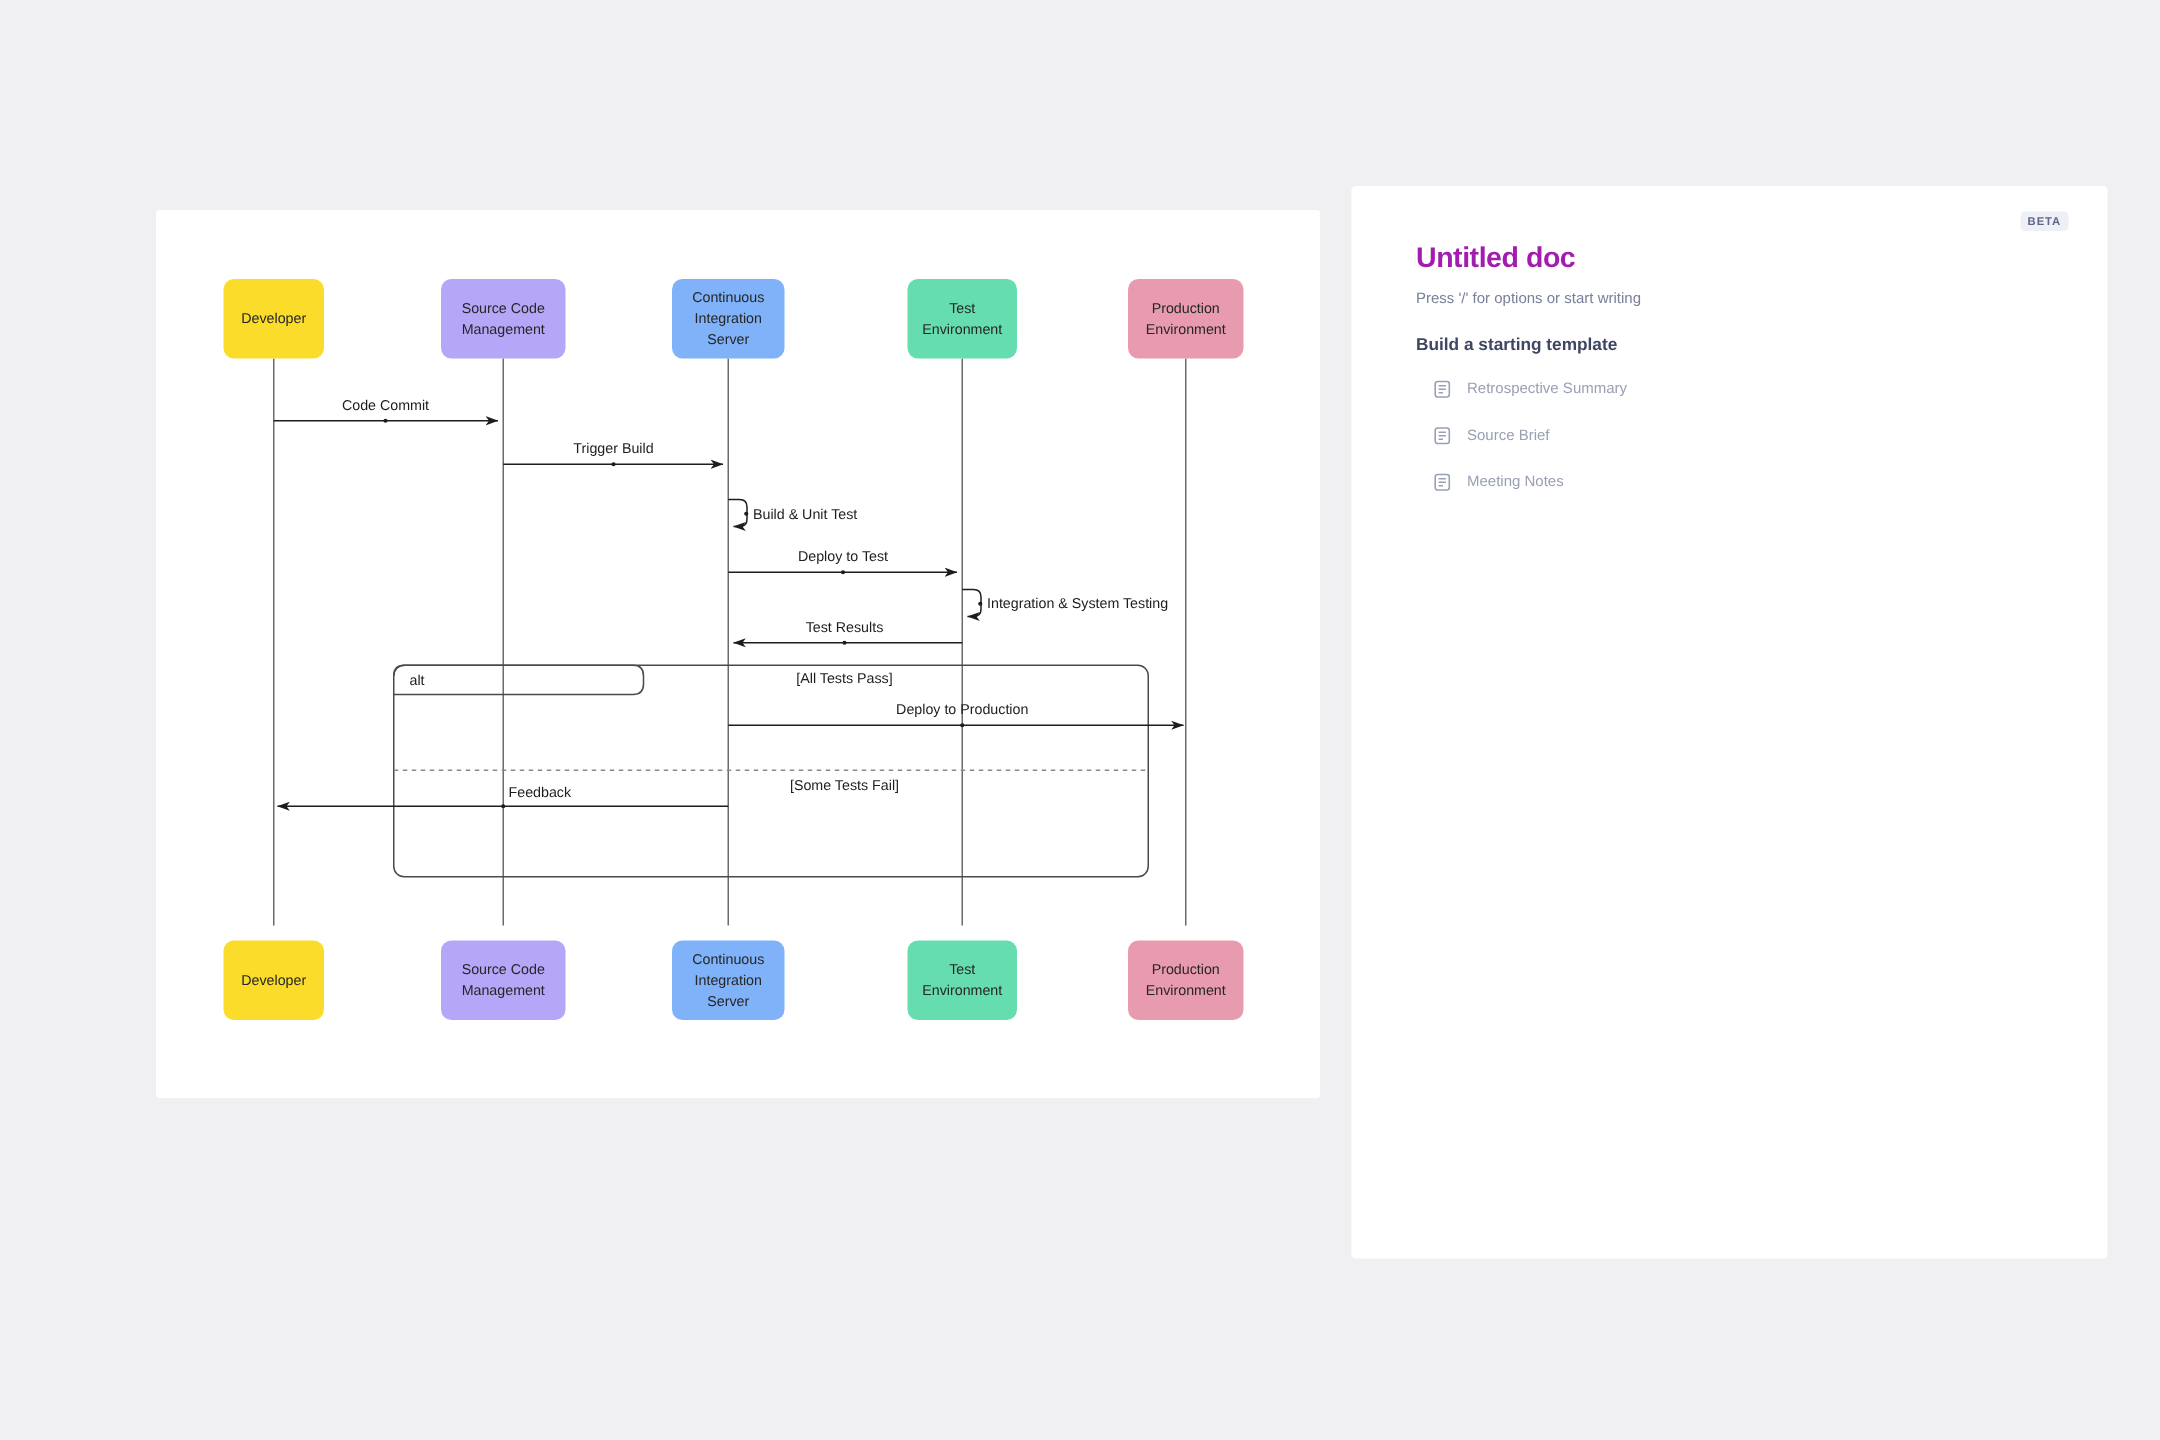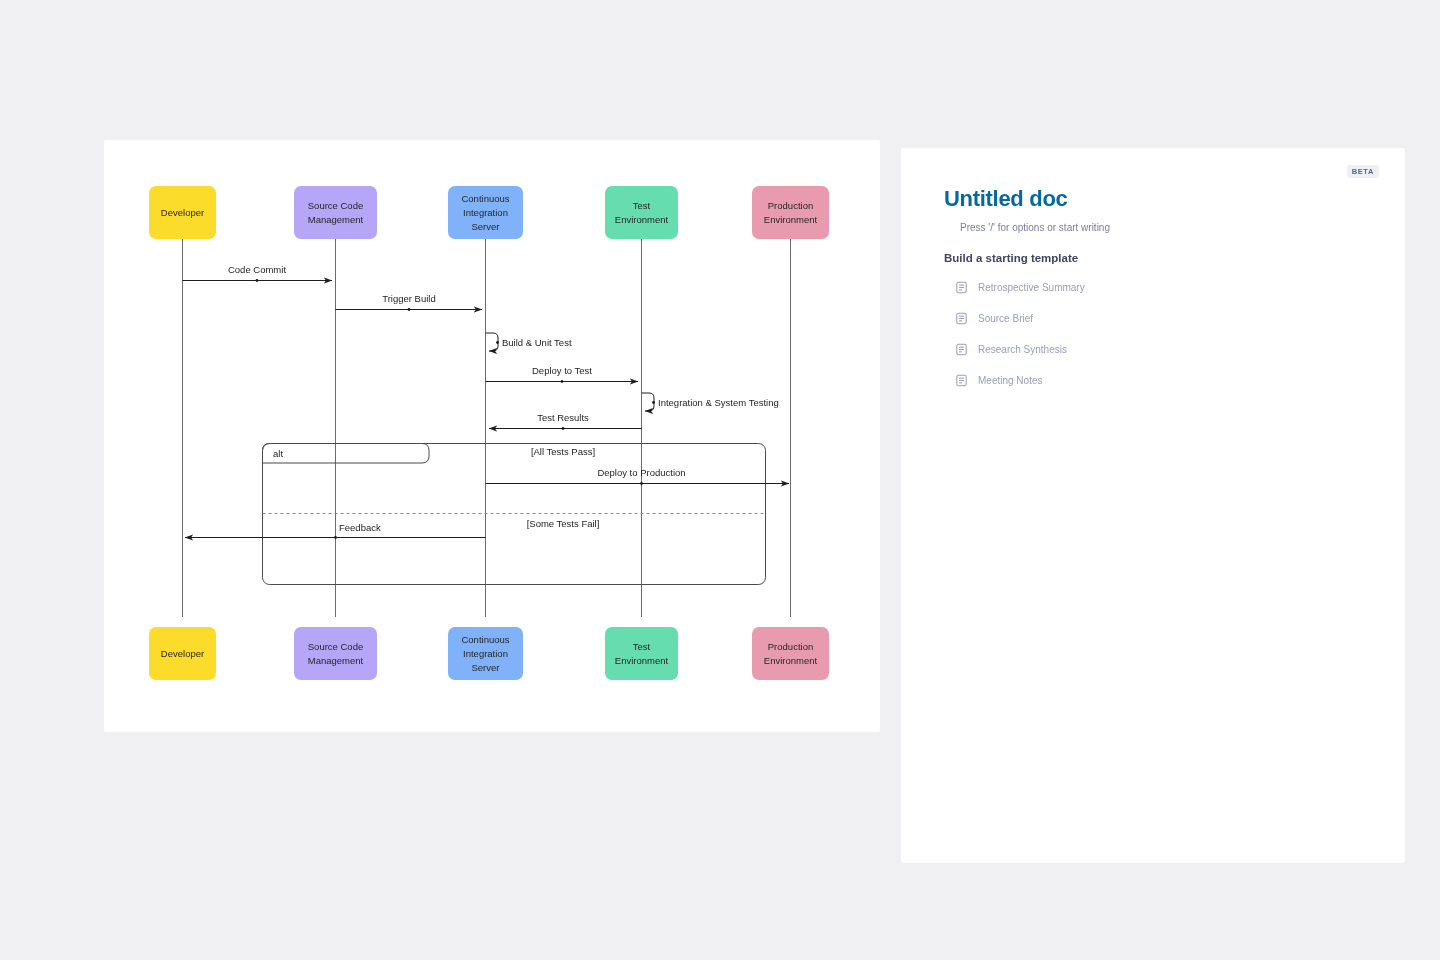--- a/index.html
+++ b/index.html
@@ -78,7 +78,7 @@
   #doc-panel {
     position: absolute;
     left: 901px;
-    top: 148px;
+    top: 124px;
     width: 504px;
     height: 715px;
     background: #ffffff;

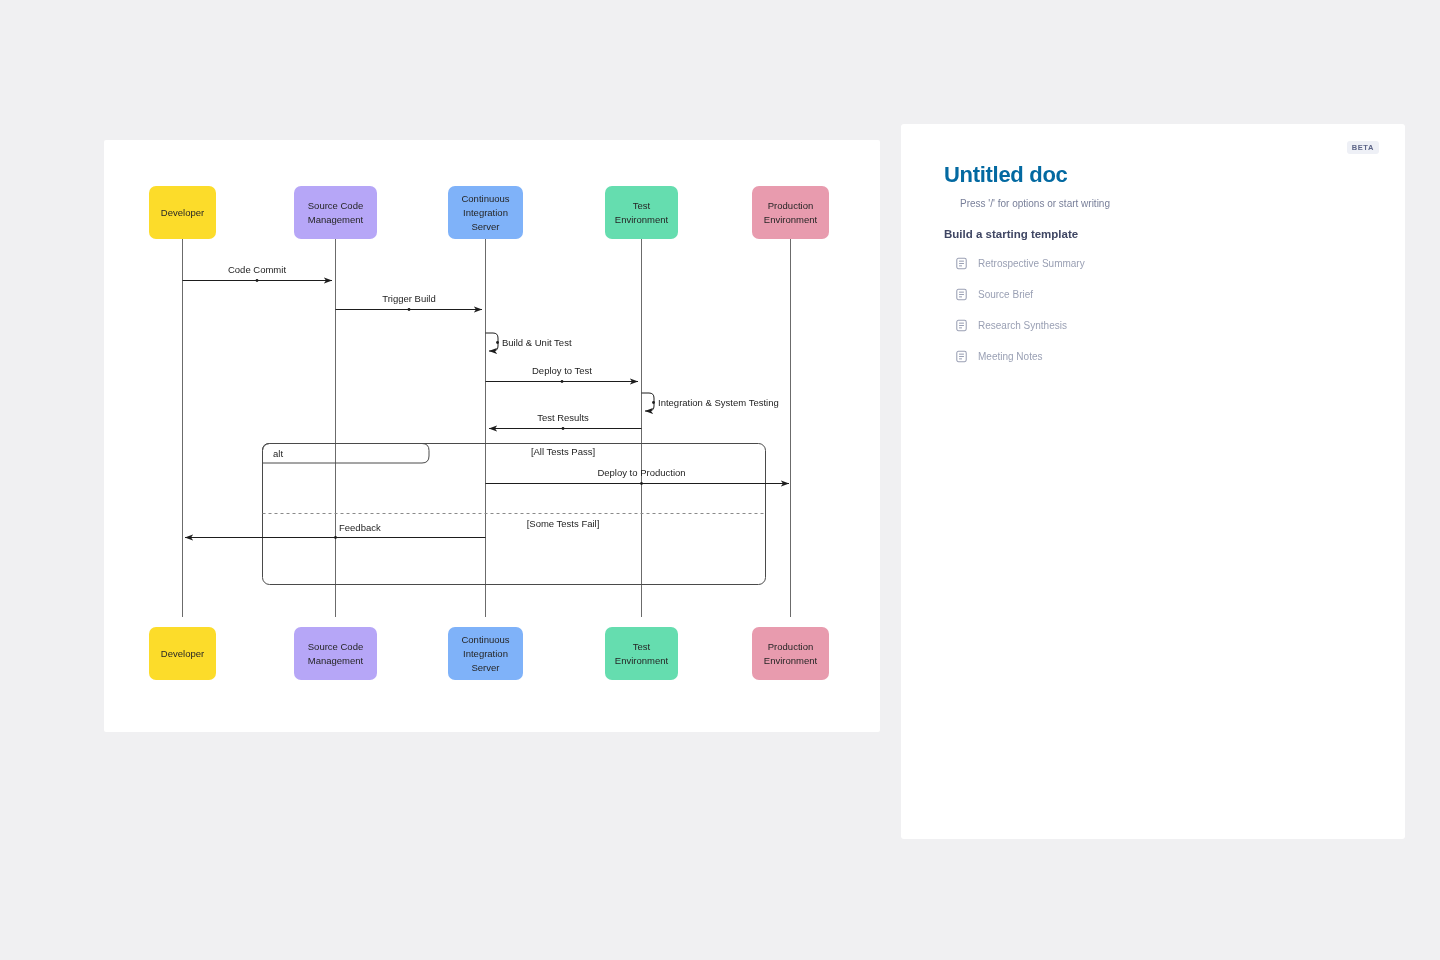--- a/index.html
+++ b/index.html
@@ -104,8 +104,8 @@
     width: 420px;
   }
   #doc-title {
-    font-size: 22px;
-    color: #0369a1;
+    font-size: 19px;
+    color: #a21caf;
     font-weight: bold;
     letter-spacing: -0.3px;
     margin: 0 0 10px 0;

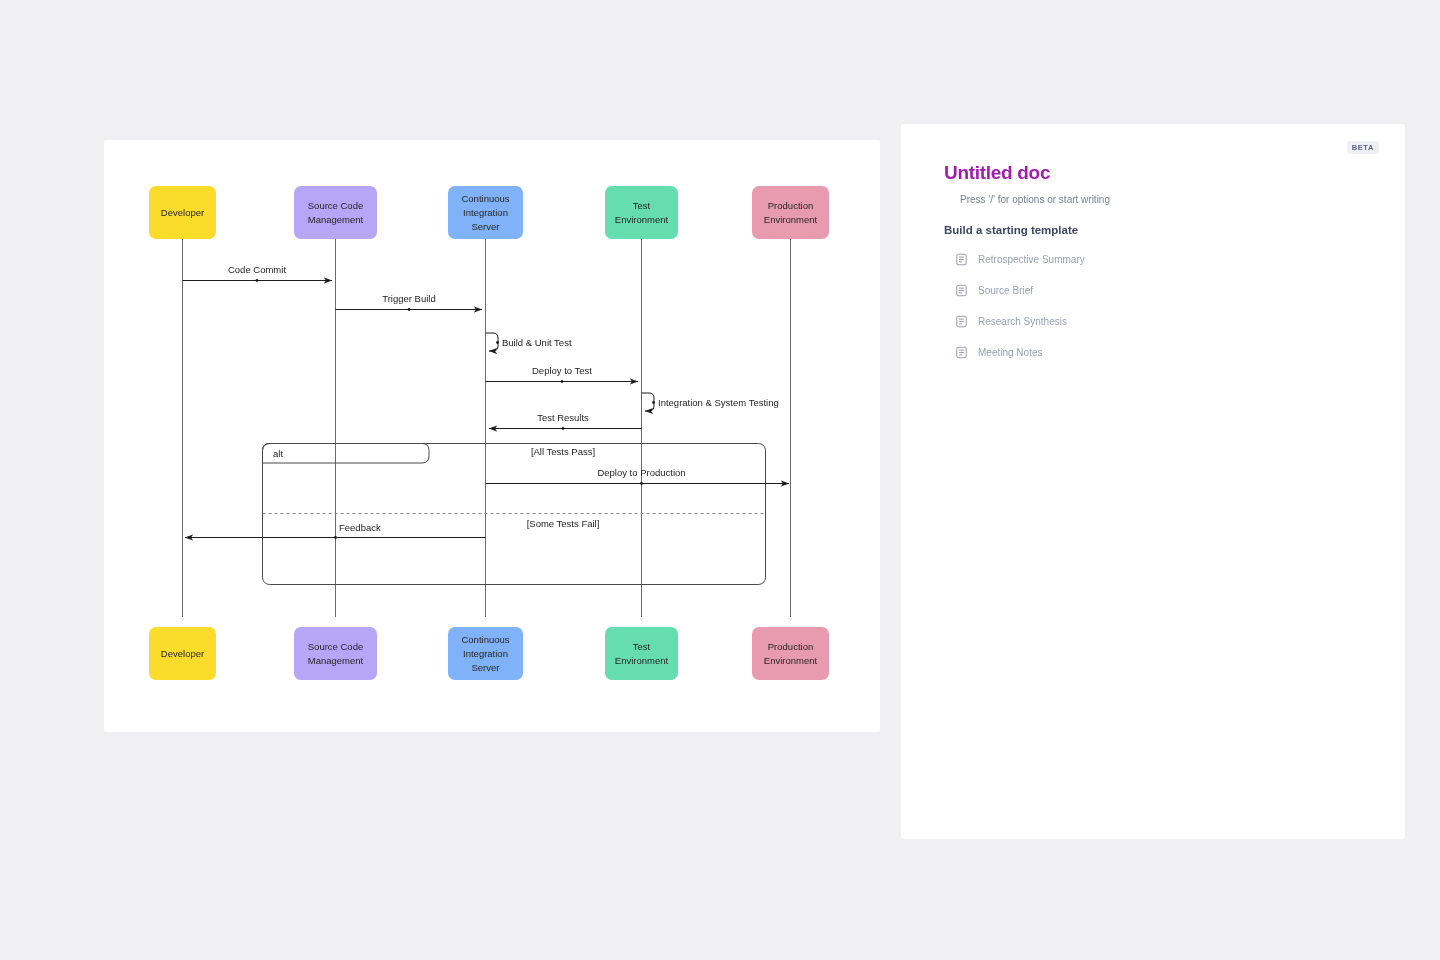--- a/index.html
+++ b/index.html
@@ -114,7 +114,7 @@
   #doc-hint {
     font-size: 10px;
     color: #787f99;
-    margin: 0 0 19px 16px;
+    margin: 0 0 19px 0;
     font-family: "Liberation Sans", sans-serif;
   }
   #template-heading {

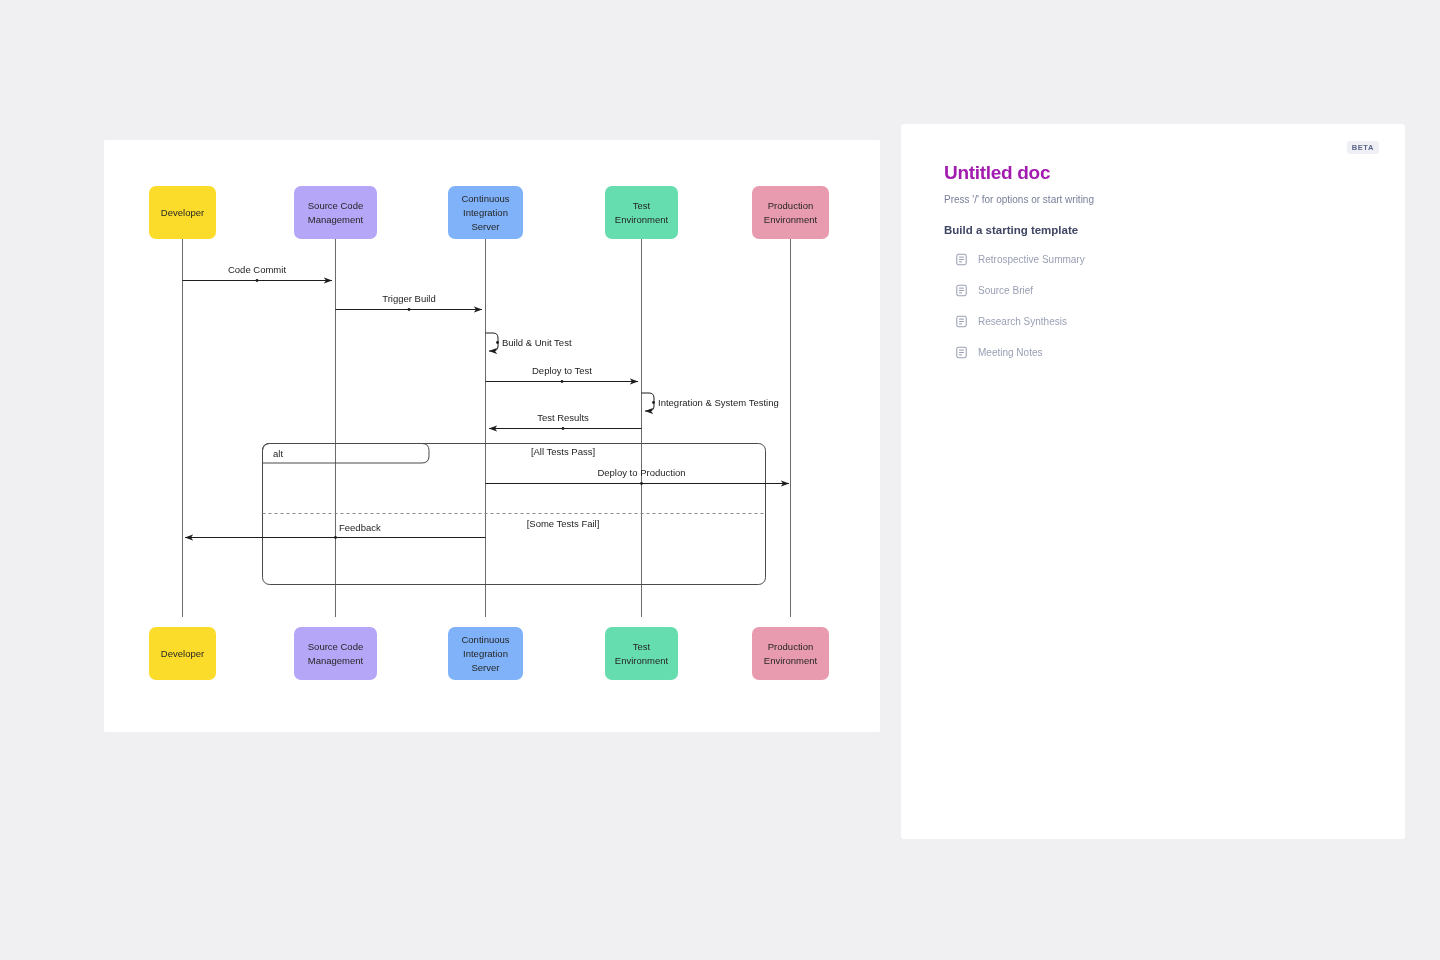--- a/index.html
+++ b/index.html
@@ -312,15 +312,6 @@
           <span class="tpl-label">Source Brief</span>
         </div>
 
-        <div class="template-item">
-          <svg class="tpl-icon" viewBox="0 0 16 16">
-            <rect x="2.2" y="1.6" width="11.6" height="12.8" rx="2" ry="2" fill="none" stroke="#9aa0b4" stroke-width="1.3"></rect>
-            <line x1="5" y1="5.1" x2="11" y2="5.1" stroke="#9aa0b4" stroke-width="1.3"></line>
-            <line x1="5" y1="8" x2="11" y2="8" stroke="#9aa0b4" stroke-width="1.3"></line>
-            <line x1="5" y1="10.9" x2="8.6" y2="10.9" stroke="#9aa0b4" stroke-width="1.3"></line>
-          </svg>
-          <span class="tpl-label">Research Synthesis</span>
-        </div>
 
         <div class="template-item">
           <svg class="tpl-icon" viewBox="0 0 16 16">

